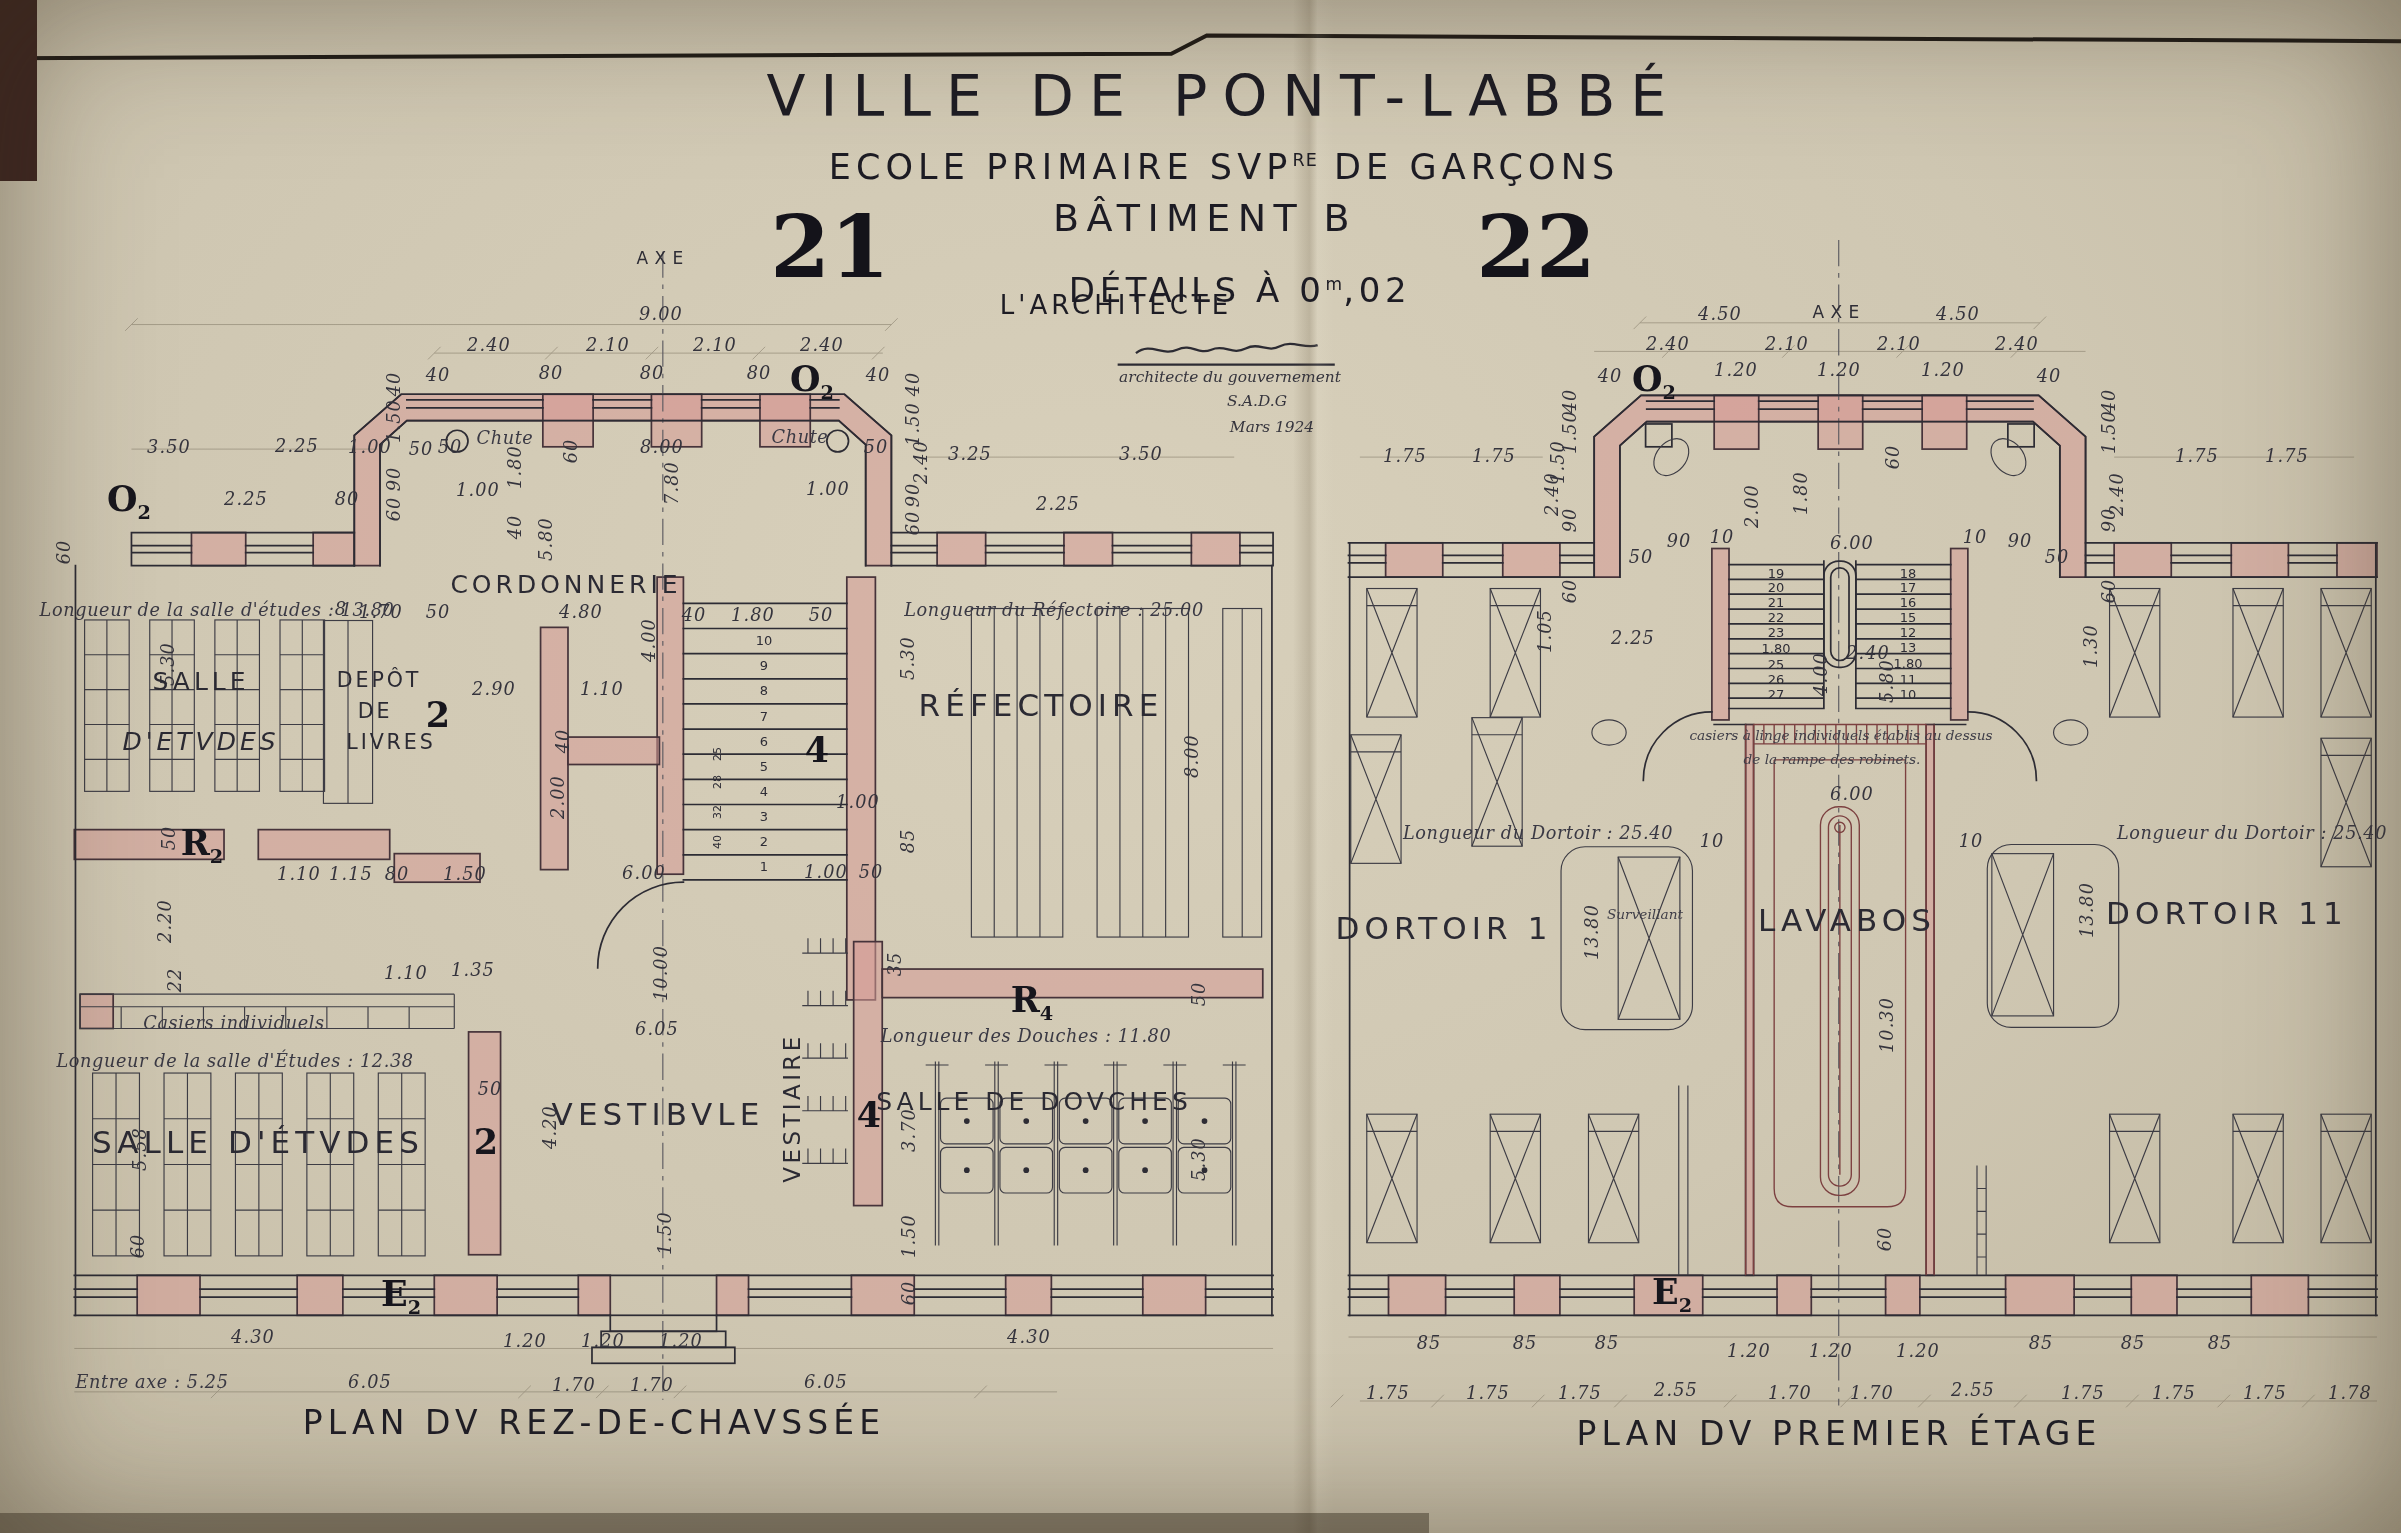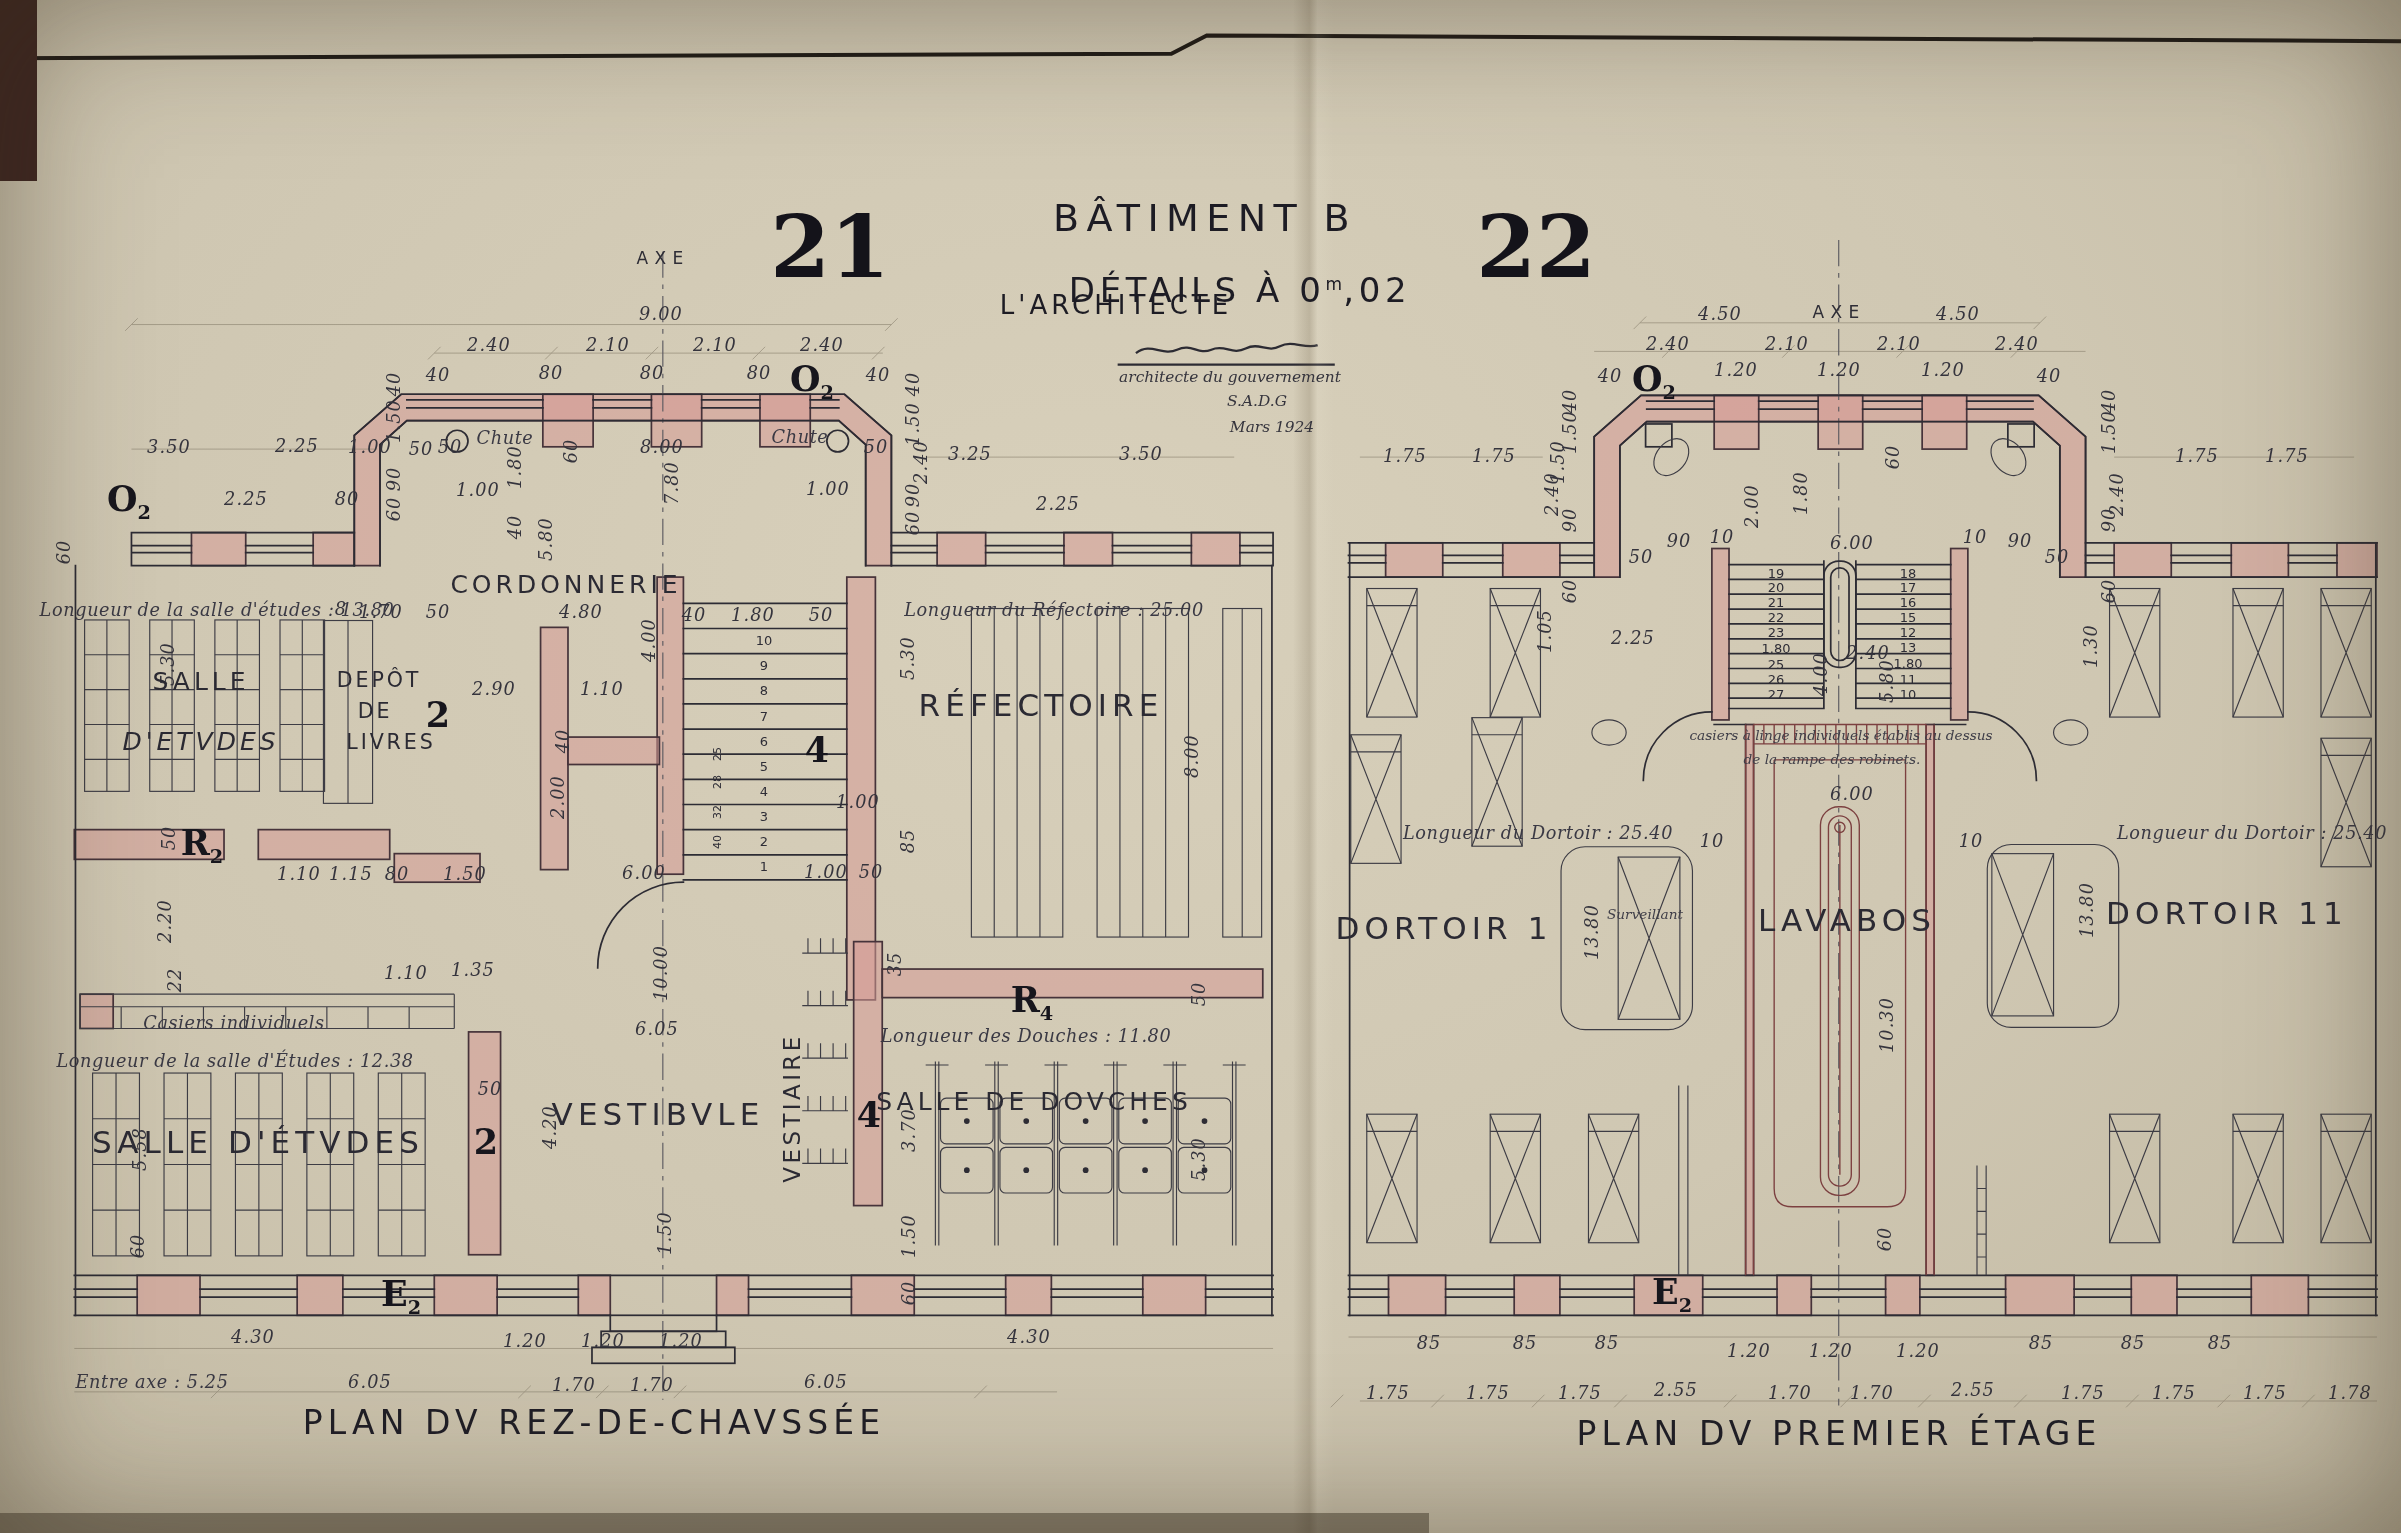--- a/index.html
+++ b/index.html
@@ -323,6 +323,7 @@
   <div class="crease"></div>
   <div class="botshadow"></div>
 
+  <div class="tblock t1" style="left:1224px;top:96px">VILLE DE PONT-LABBÉ</div>
   <div class="tblock t3" style="left:1205px;top:218px">BÂTIMENT B</div>
   <div class="tblock t4" style="left:1240px;top:262px"><span>DÉTAILS À 0</span><sup>m</sup><span>,02</span></div>
   <div class="tblock sheet" style="left:830px;top:246px">21</div>

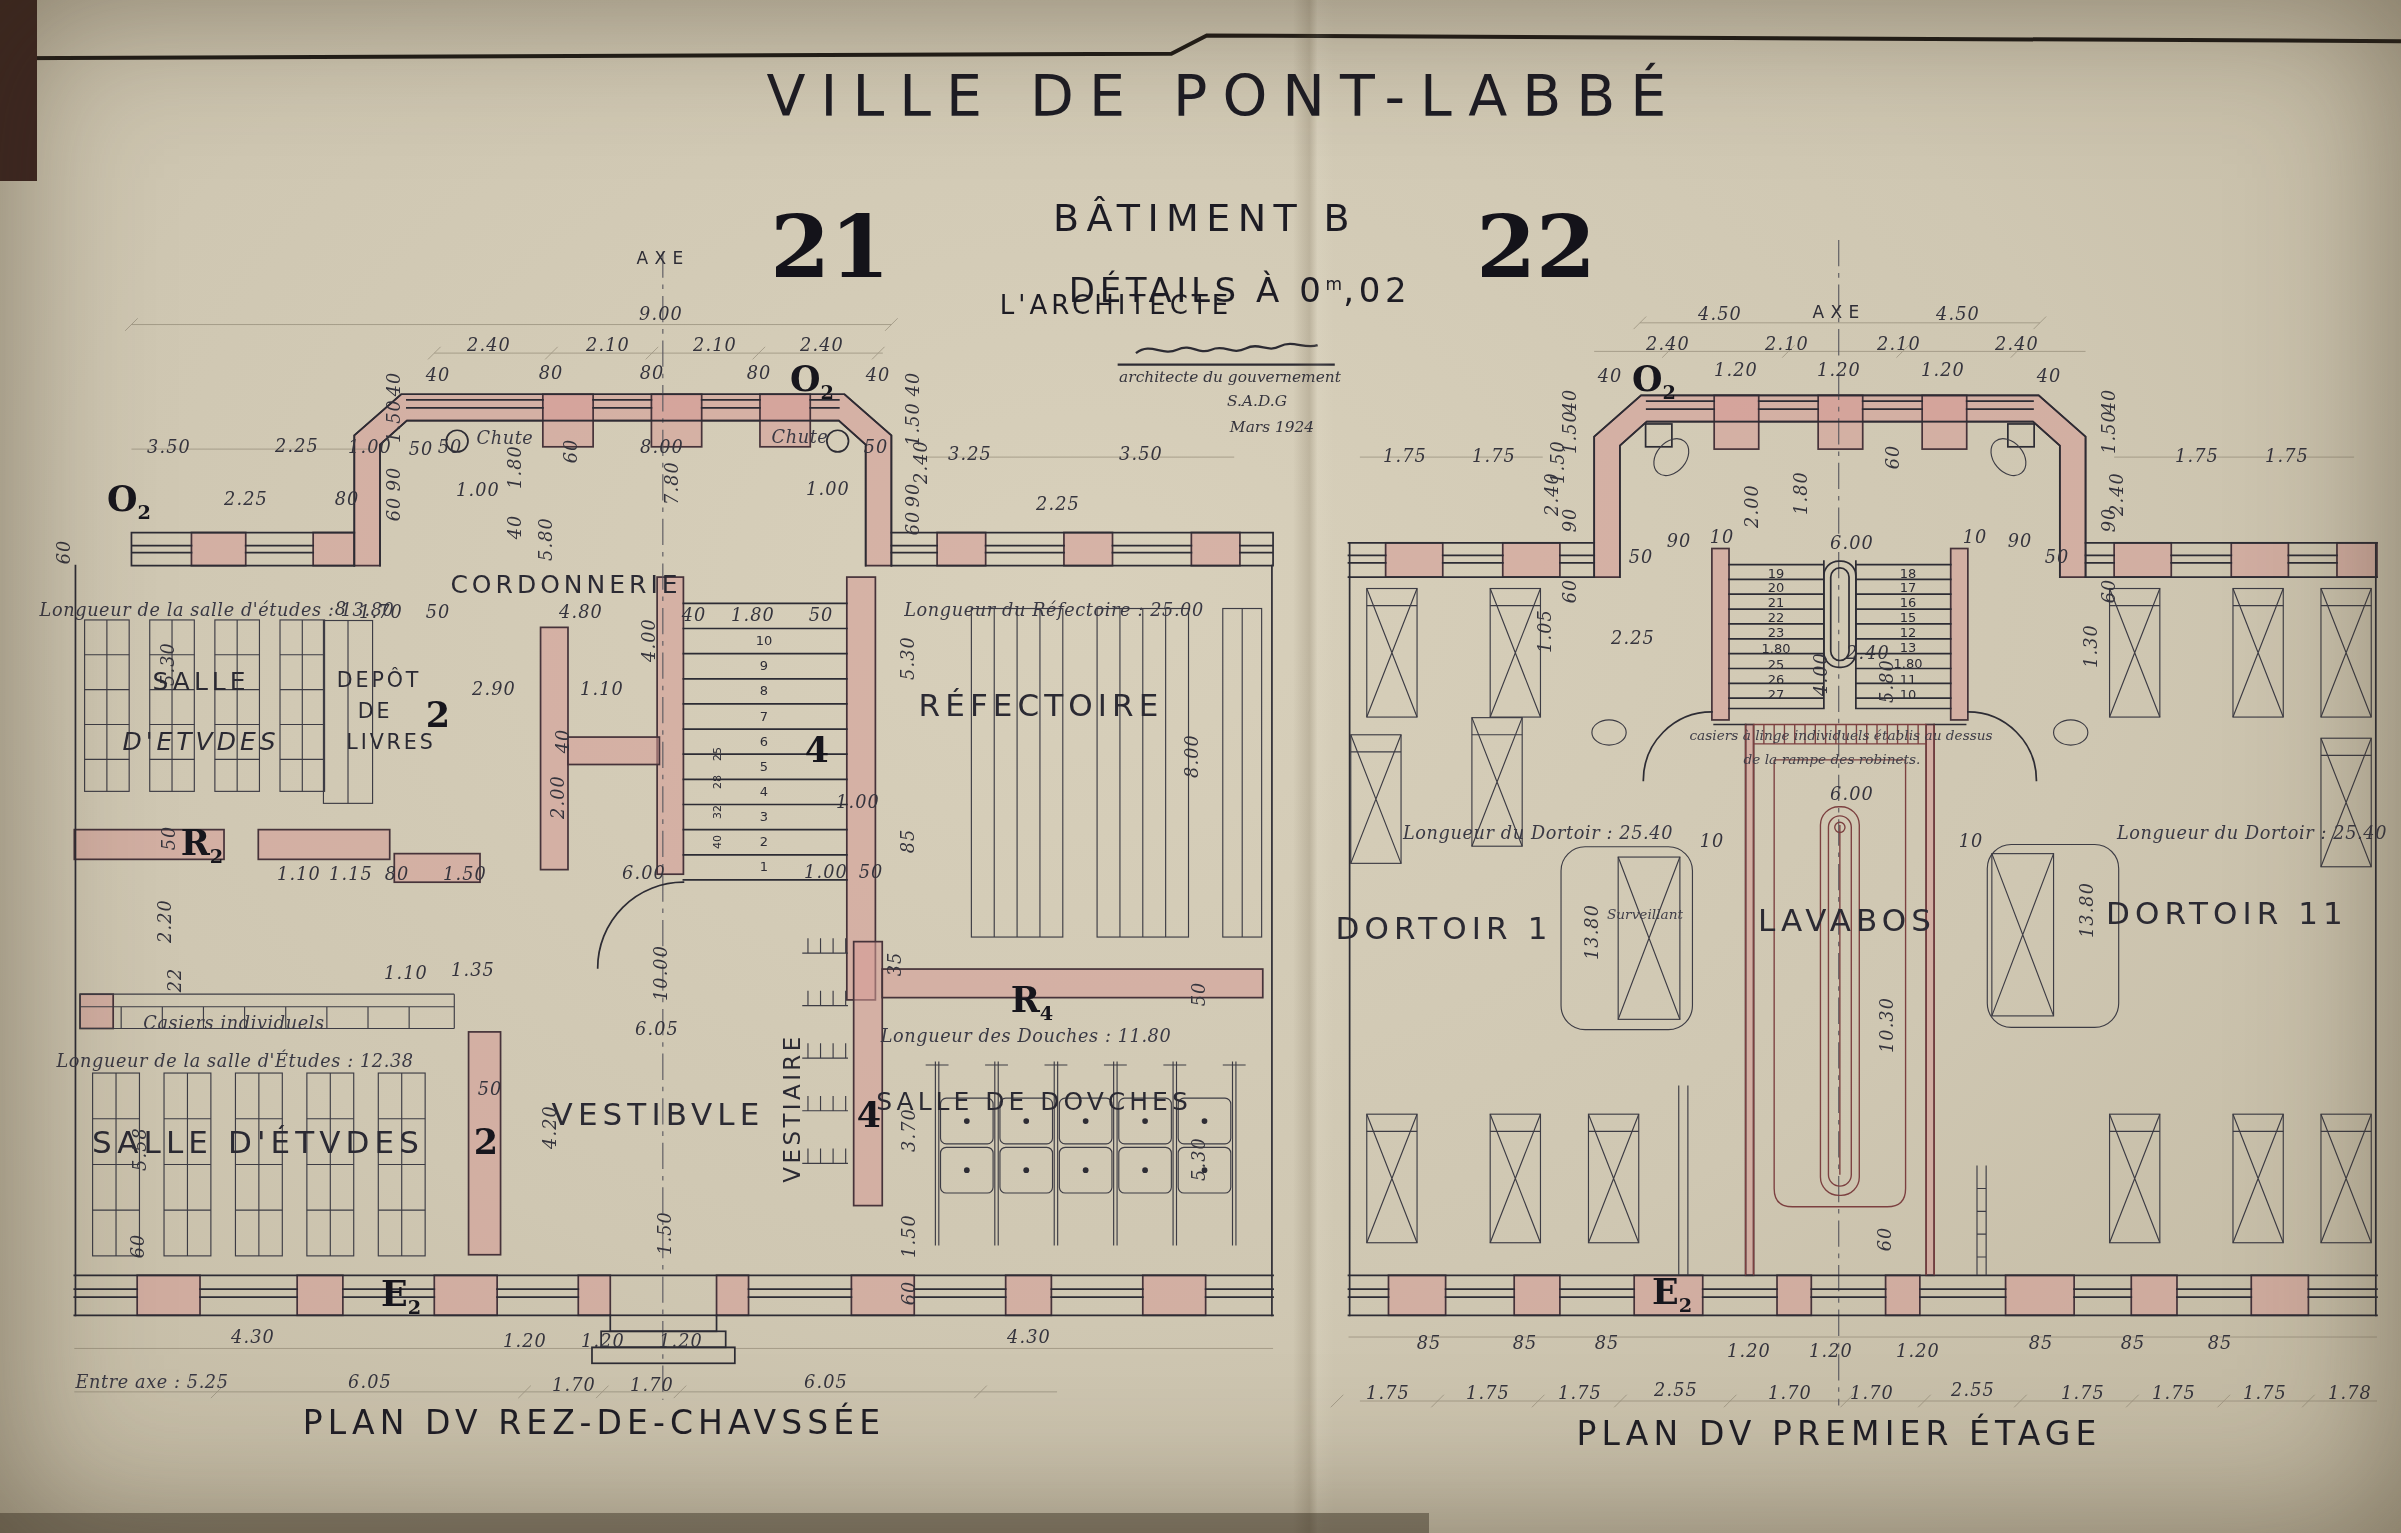--- a/index.html
+++ b/index.html
@@ -324,6 +324,7 @@
   <div class="botshadow"></div>
 
   <div class="tblock t1" style="left:1224px;top:96px">VILLE DE PONT-LABBÉ</div>
+  <div class="tblock t2" style="left:1224px;top:167px"><span>ECOLE PRIMAIRE SVP</span><sup>RE</sup><span> DE GARÇONS</span></div>
   <div class="tblock t3" style="left:1205px;top:218px">BÂTIMENT B</div>
   <div class="tblock t4" style="left:1240px;top:262px"><span>DÉTAILS À 0</span><sup>m</sup><span>,02</span></div>
   <div class="tblock sheet" style="left:830px;top:246px">21</div>

